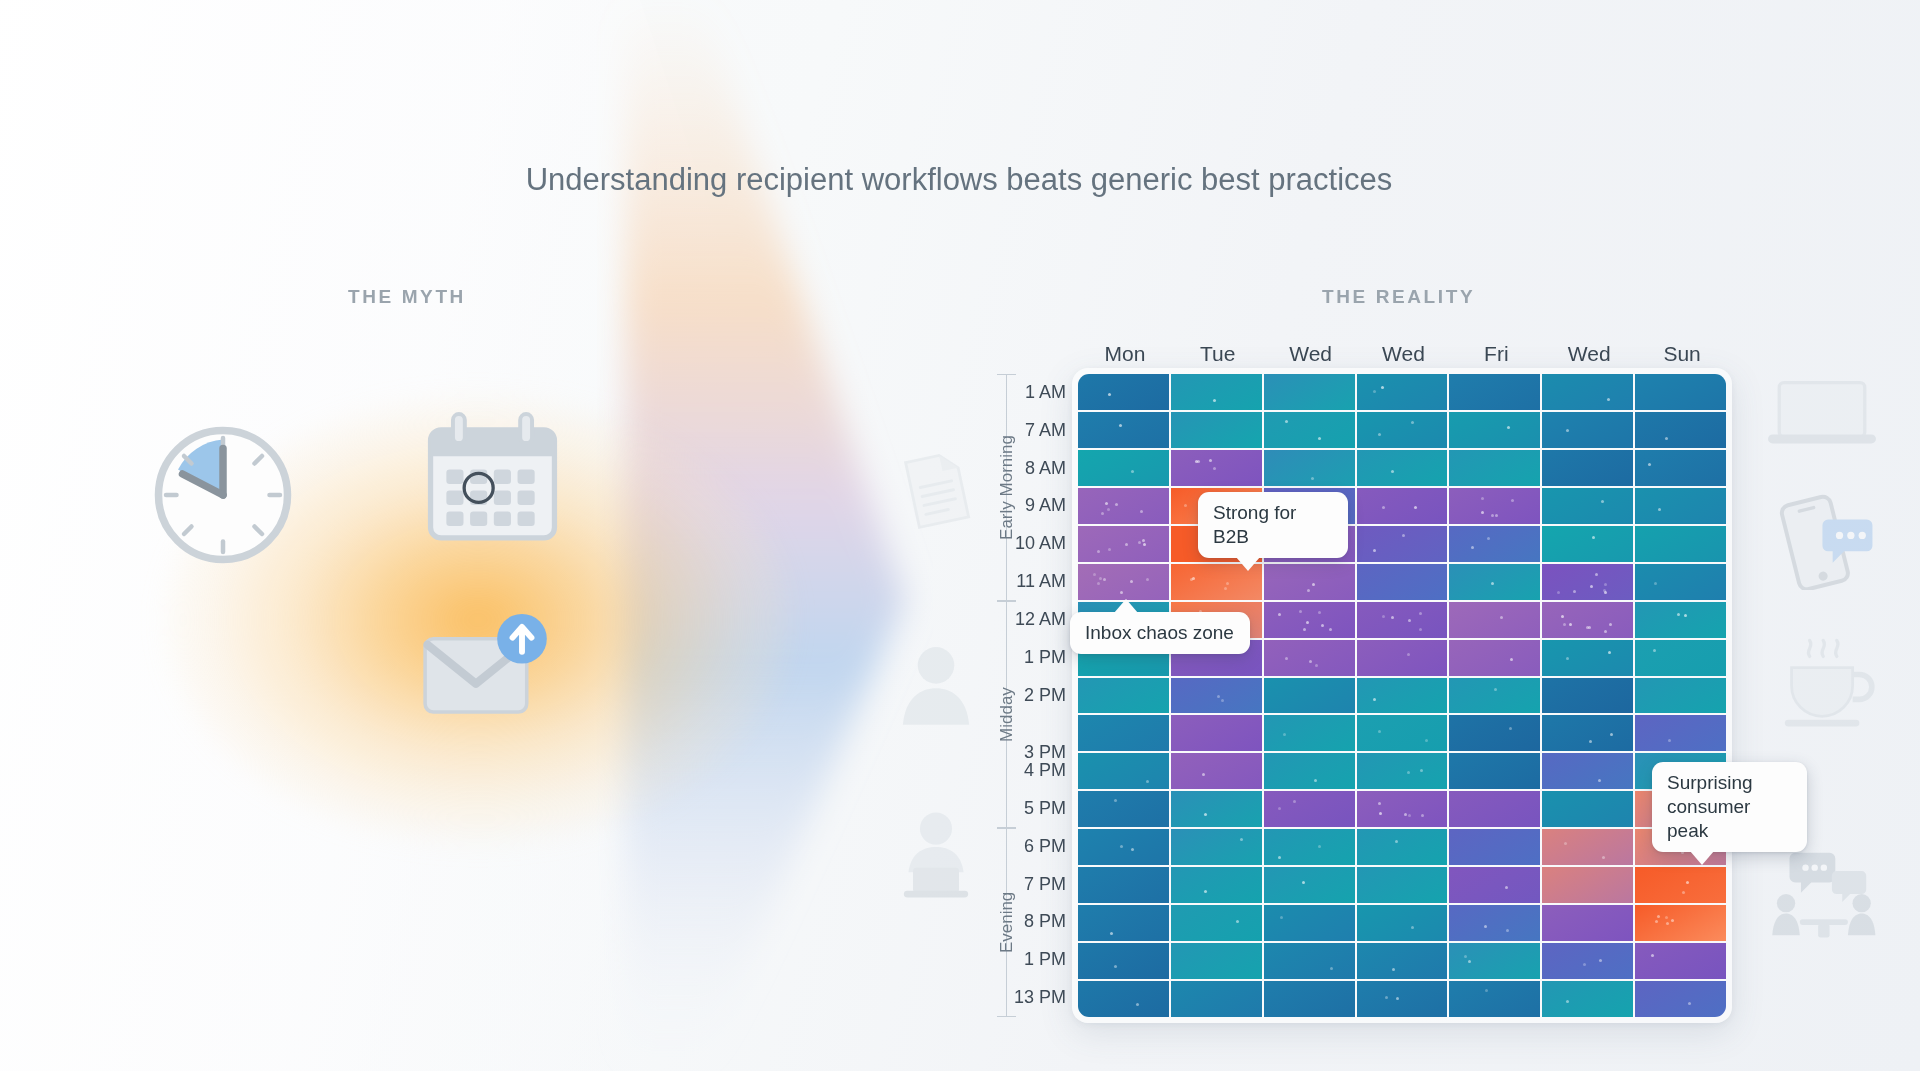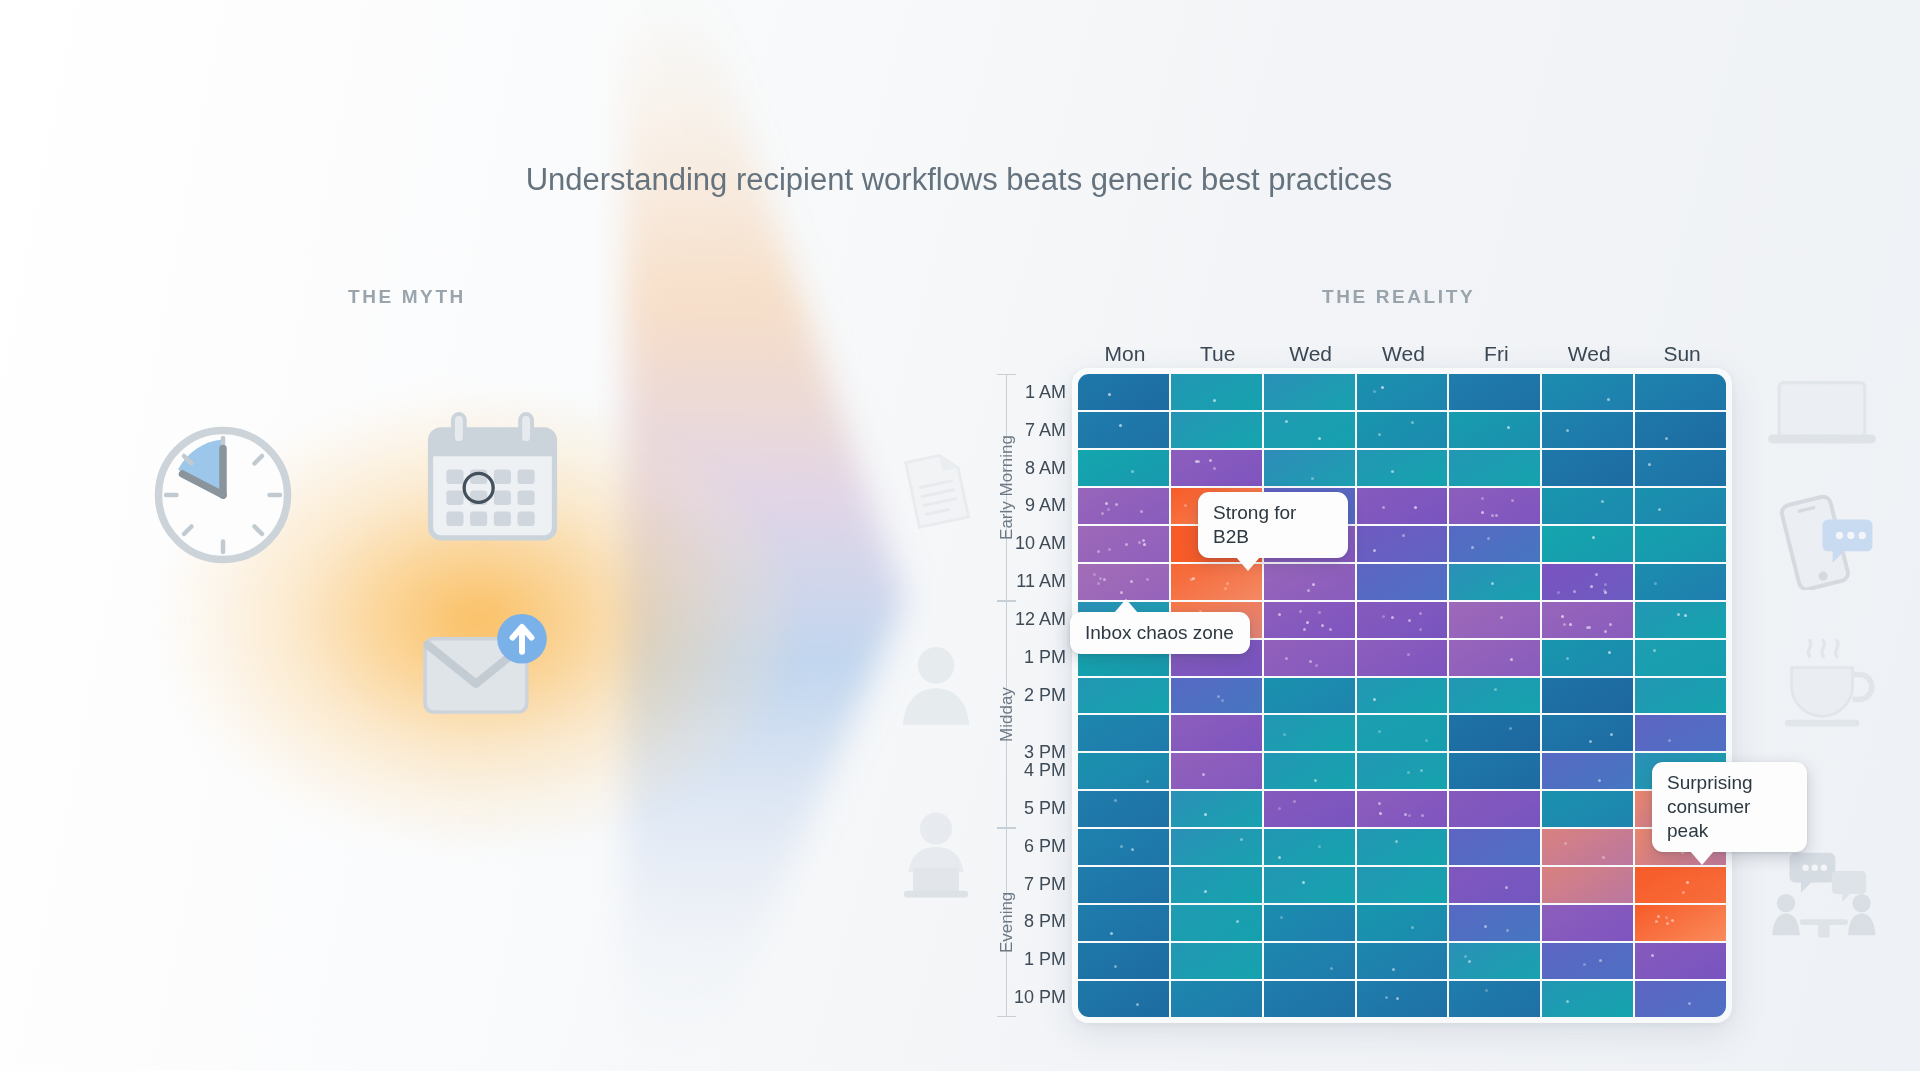--- a/index.html
+++ b/index.html
@@ -403,7 +403,7 @@
       <div class="hourlab" style="top: 505.618px;">7 PM</div>
       <div class="hourlab" style="top: 543.441px;">8 PM</div>
       <div class="hourlab" style="top: 581.265px;">1 PM</div>
-      <div class="hourlab" style="top: 619.088px;">10 PM</div>
+      <div class="hourlab" style="top: 619.088px;">13 PM</div>
     </div>
 
   <div id="day-axis">

